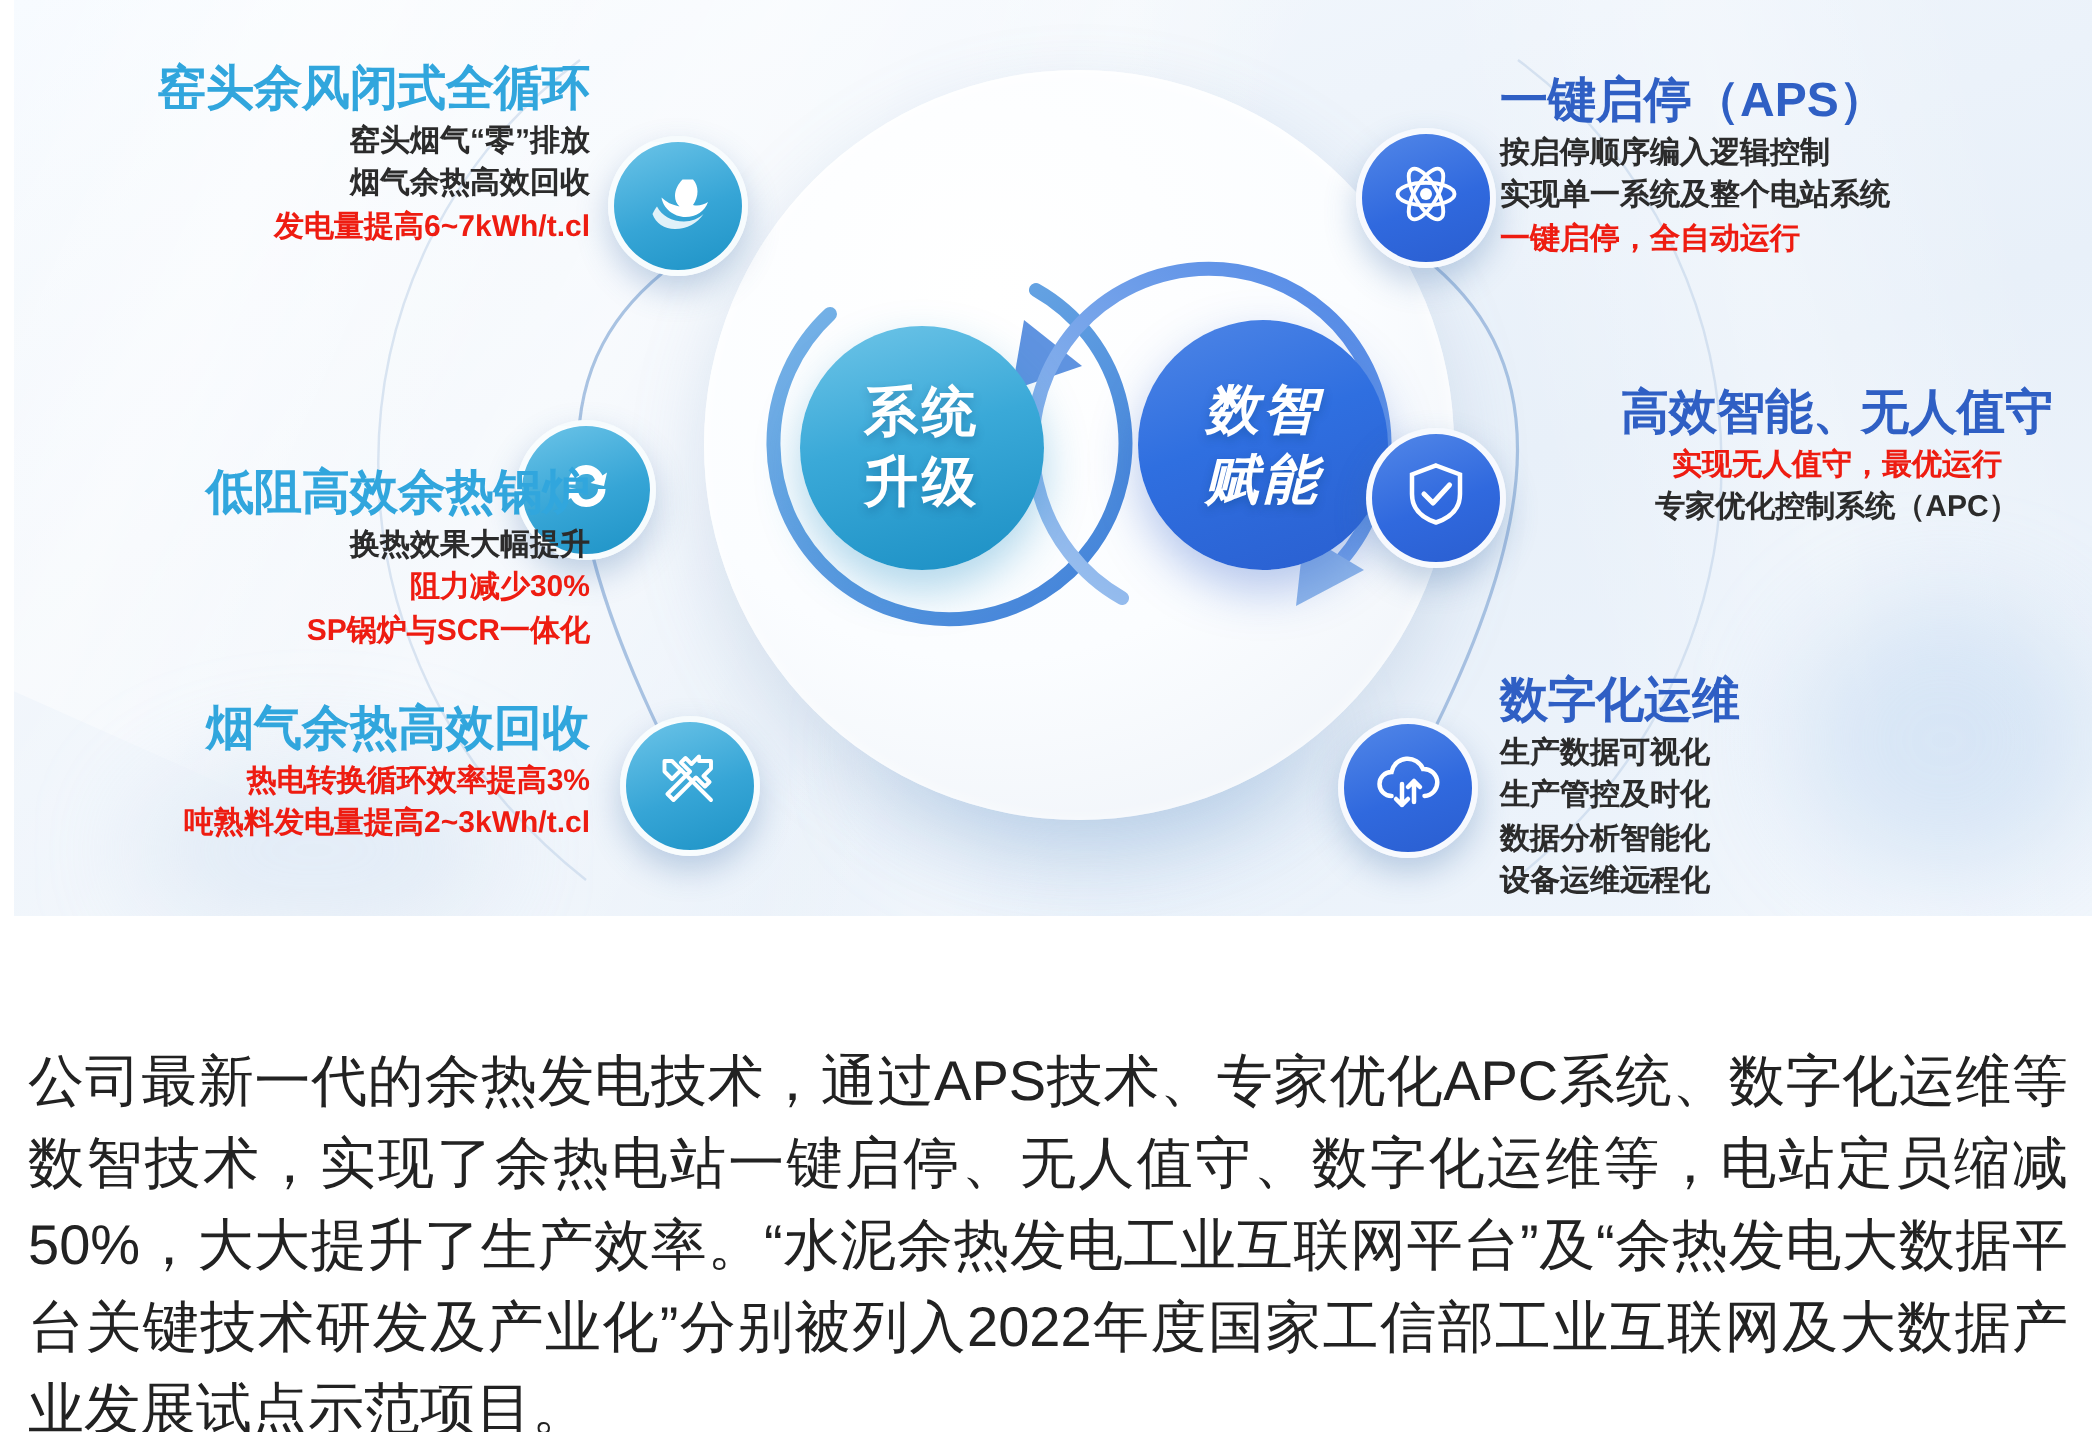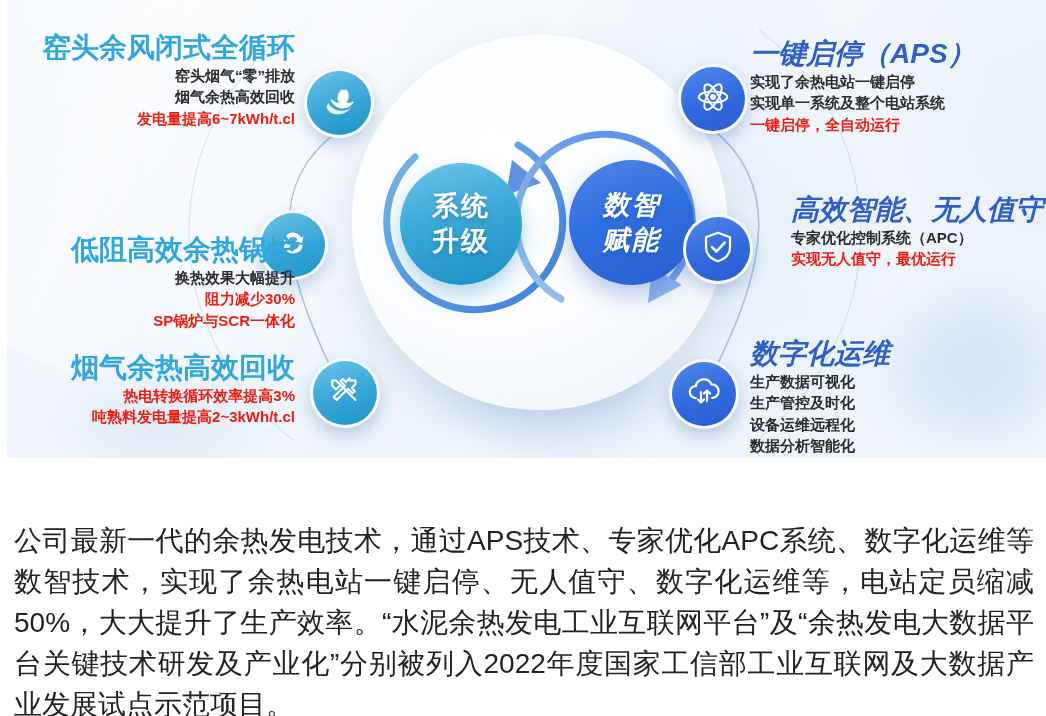--- a/index.html
+++ b/index.html
@@ -75,7 +75,7 @@
 
   
   .block{position:absolute;}
-  .block .head{font-weight:bold;font-size:28px;line-height:1.25;white-space:nowrap;}
+  .block .head{font-weight:bold;font-size:24px;line-height:1.25;white-space:nowrap;}
   .block .line{font-weight:bold;font-size:15px;line-height:1.42;color:#2b2b2b;white-space:nowrap;}
   .block .line.red{color:#ee1c11;}
   .block.left{text-align:right;}

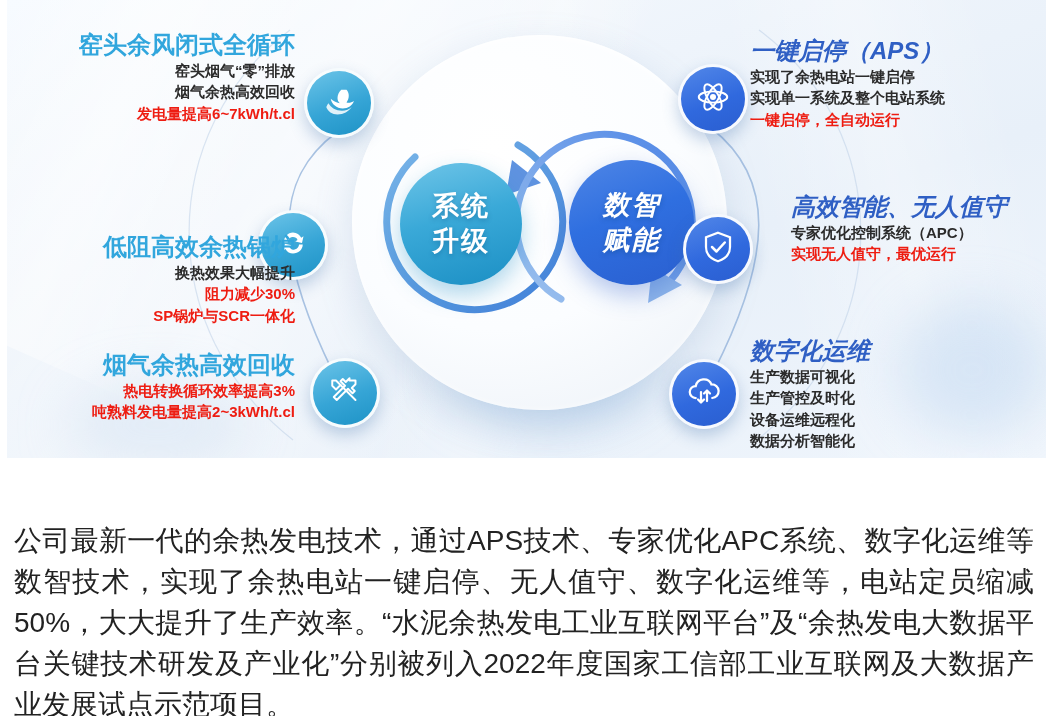--- a/index.html
+++ b/index.html
@@ -81,7 +81,7 @@
   .block.left{text-align:right;}
   .block.left .head{color:#31a6dd;}
   .block.right{text-align:left;}
-  .block.right .head{color:#2f5fc4;font-style:italic;}
+  .block.right .head{color:#2f5fc4;}
 
   #blk-wind   {left:18px;top:30px;width:270px;}
   #blk-boiler {left:18px;top:188px;width:270px;margin-top:44px;}

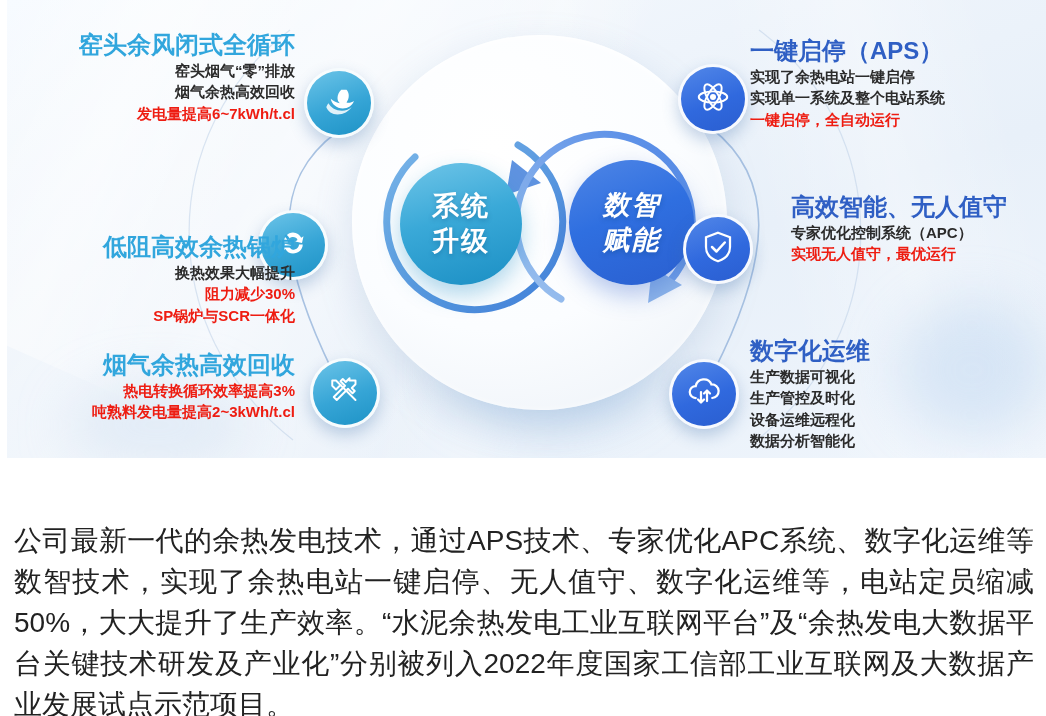--- a/index.html
+++ b/index.html
@@ -226,7 +226,7 @@
 
   <div id="blk-aps" class="block right">
     <div class="head">一键启停（APS）</div>
-    <div class="line">实现了余热电站一键启停</div>
+    <div class="line">按启停顺序编入逻辑控制</div>
     <div class="line">实现单一系统及整个电站系统</div>
     <div class="line red">一键启停，全自动运行</div>
   </div>

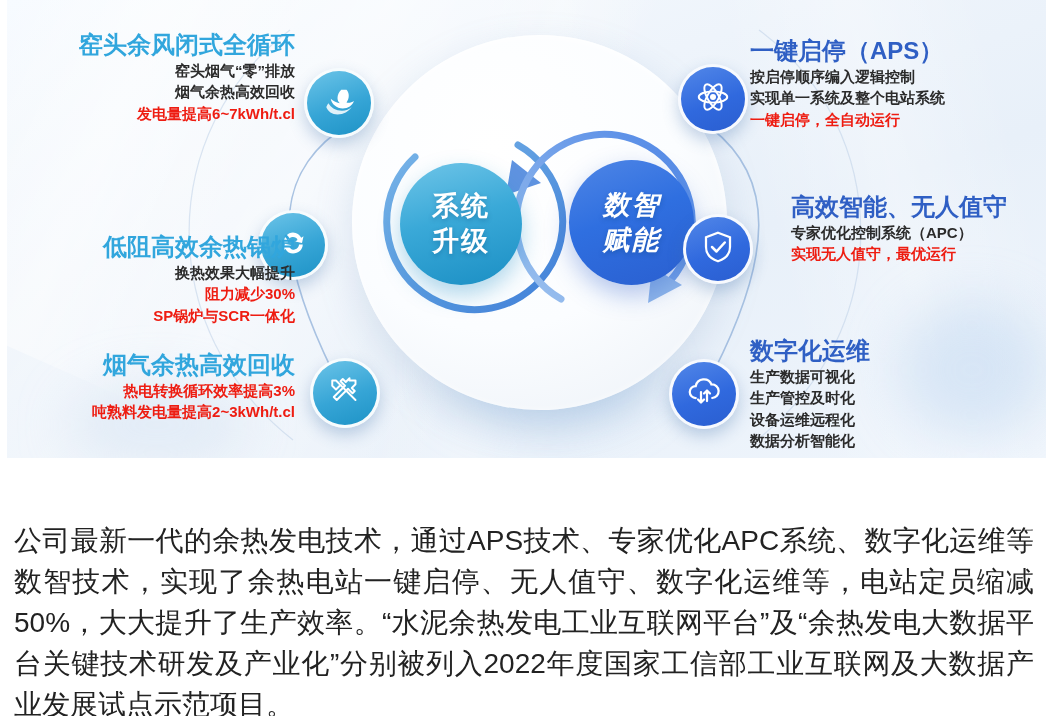--- a/index.html
+++ b/index.html
@@ -87,7 +87,7 @@
   #blk-boiler {left:18px;top:188px;width:270px;margin-top:44px;}
   #blk-reheat {left:8px;top:350px;width:280px;}
   #blk-aps    {left:743px;top:36px;width:290px;}
-  #blk-apc    {left:784px;top:192px;width:255px;}
+  #blk-apc    {left:784px;top:192px;width:255px;text-align:center;}
   #blk-ops    {left:743px;top:336px;width:290px;}
 
   

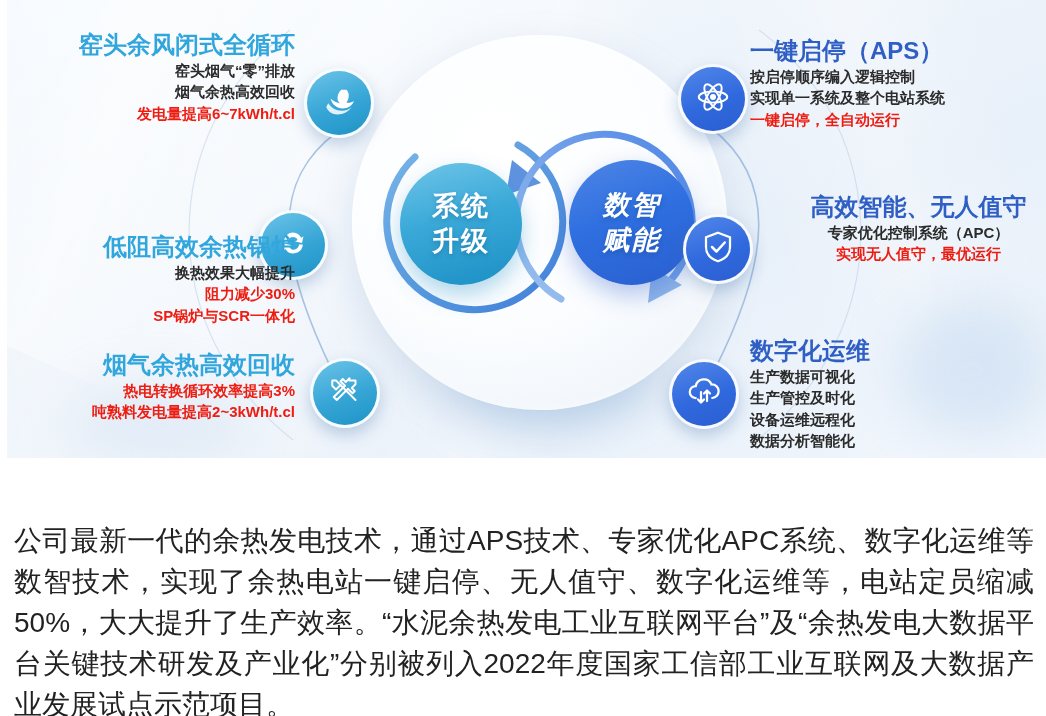--- a/index.html
+++ b/index.html
@@ -233,8 +233,8 @@
 
   <div id="blk-apc" class="block right">
     <div class="head">高效智能、无人值守</div>
+    <div class="line red">实现无人值守，最优运行</div>
     <div class="line">专家优化控制系统（APC）</div>
-    <div class="line red">实现无人值守，最优运行</div>
   </div>
 
   <div id="blk-ops" class="block right">

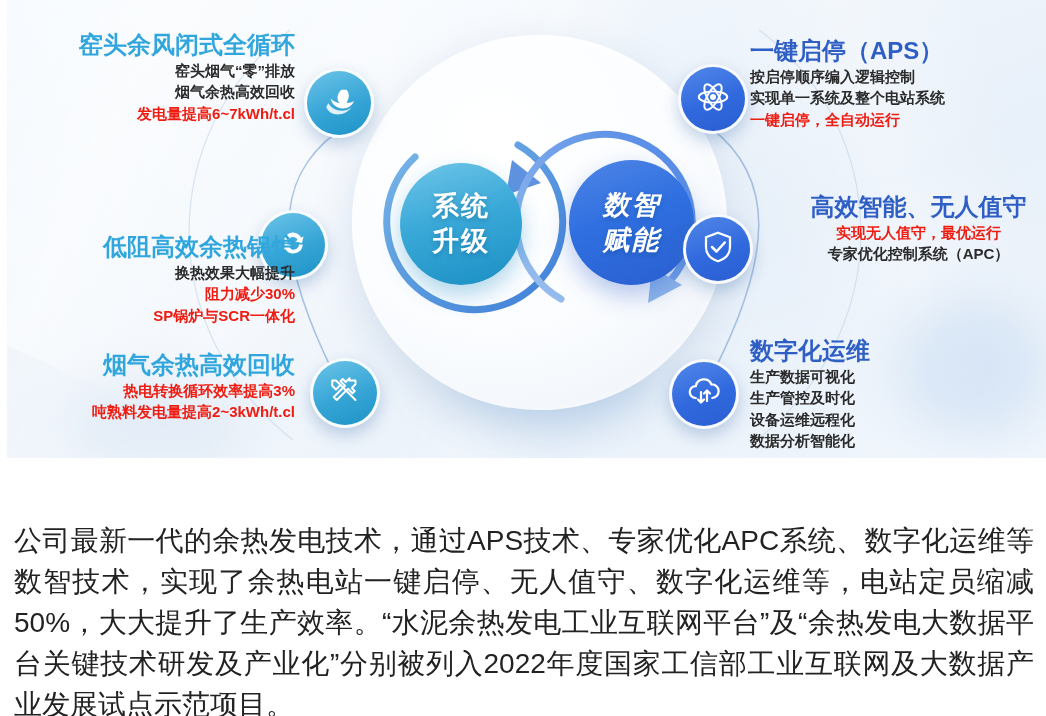--- a/index.html
+++ b/index.html
@@ -241,8 +241,8 @@
     <div class="head">数字化运维</div>
     <div class="line">生产数据可视化</div>
     <div class="line">生产管控及时化</div>
+    <div class="line">数据分析智能化</div>
     <div class="line">设备运维远程化</div>
-    <div class="line">数据分析智能化</div>
   </div>
 
 </div>

